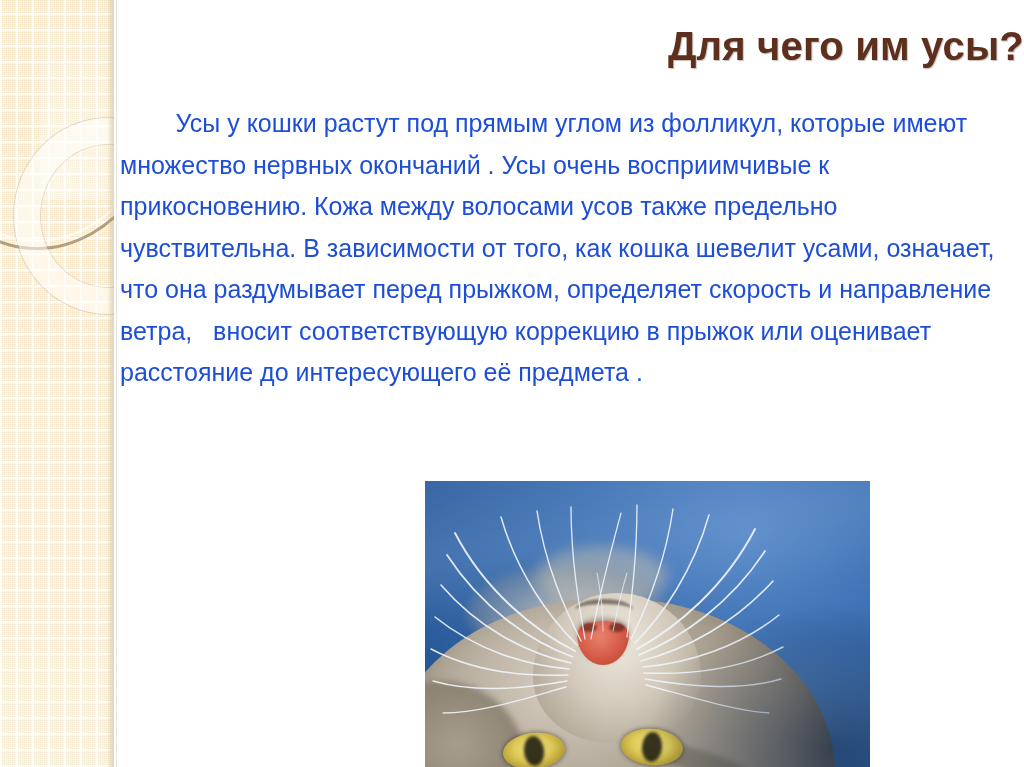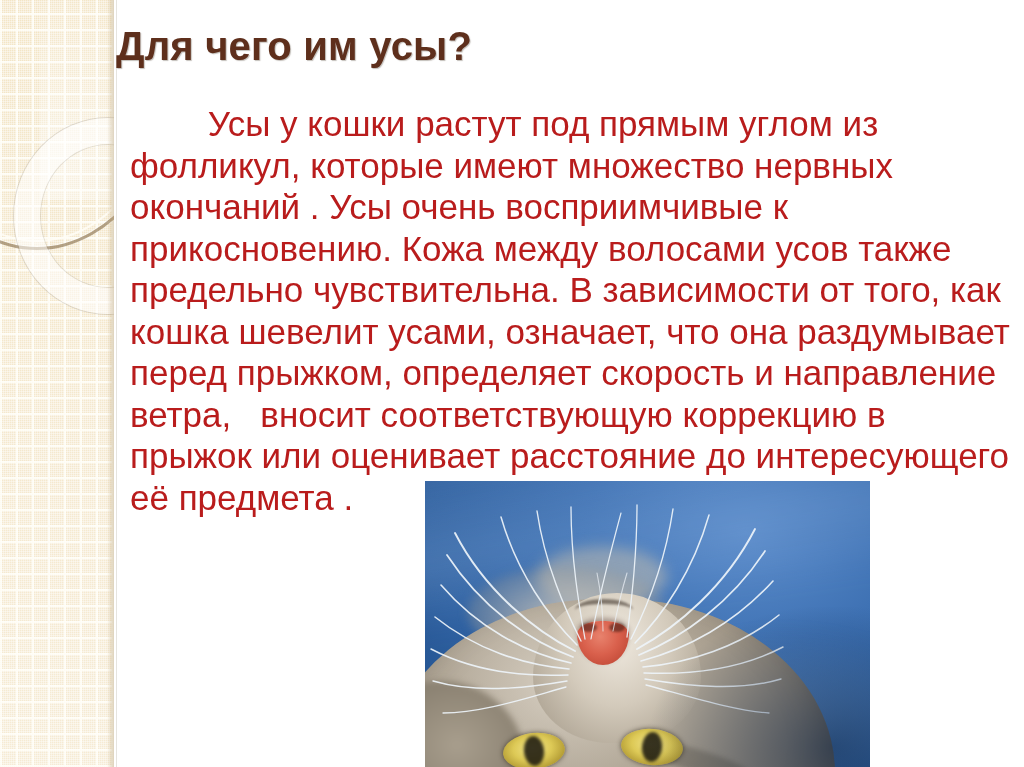--- a/index.html
+++ b/index.html
@@ -95,7 +95,7 @@
     position:absolute;
     left:116px; top:24px;
     width:908px;
-    text-align:left;
+    text-align:right;
     color:#5e2f1c;
     font-size:40px;
     font-weight:bold;

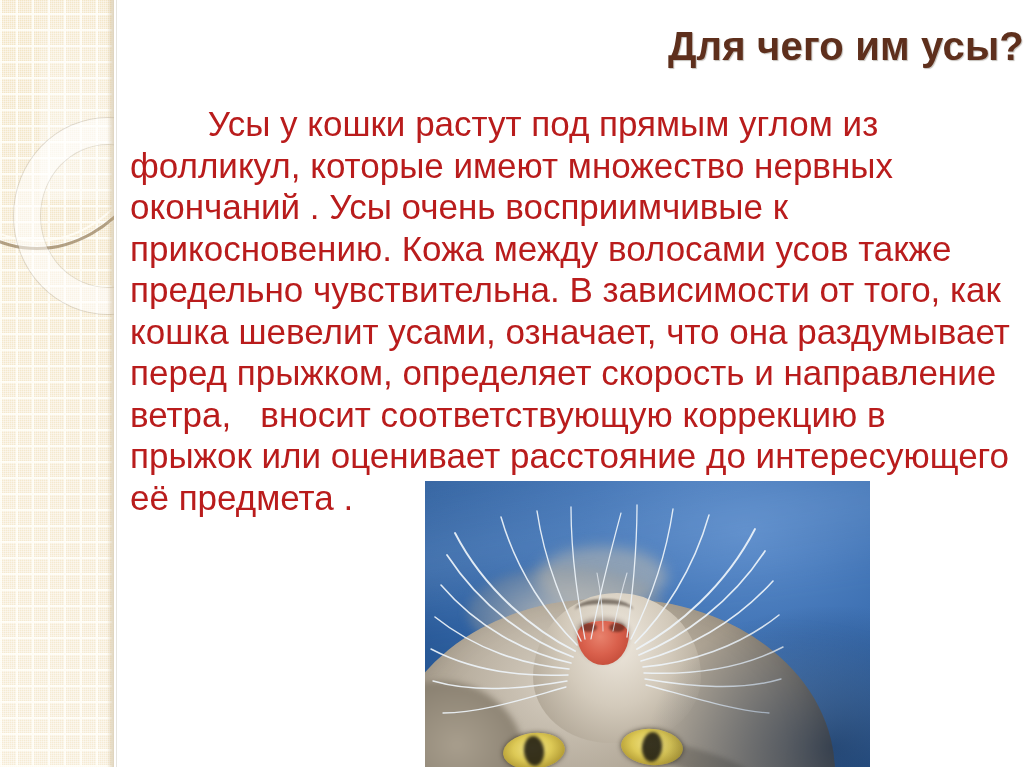--- a/index.html
+++ b/index.html
@@ -107,10 +107,10 @@
   
   #body-text {
     position:absolute;
-    left:130px; top:103px;
+    left:120px; top:103px;
     width:886px;
-    color:#b91c1c;
-    font-size:35px;
+    color:#1d4ed8;
+    font-size:25px;
     line-height:41.5px;
     white-space:pre-wrap;
     word-spacing:0px;

